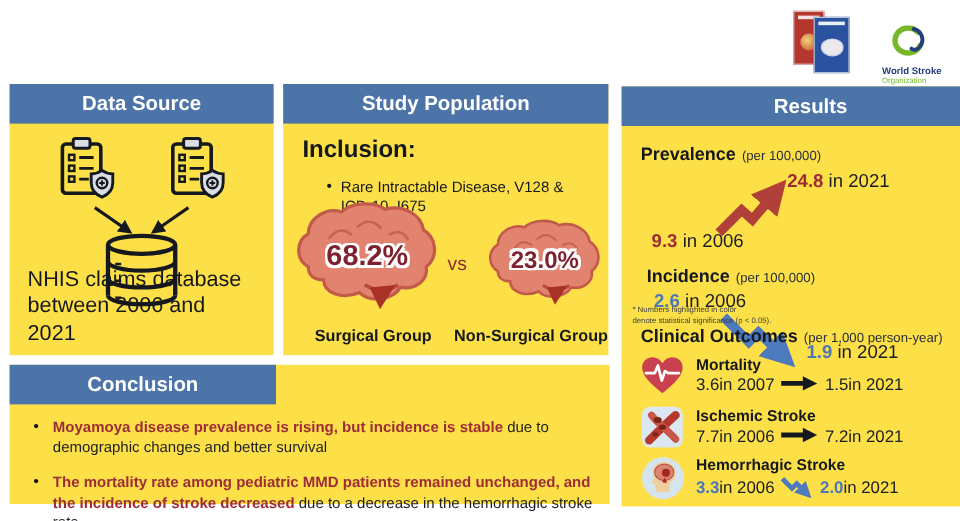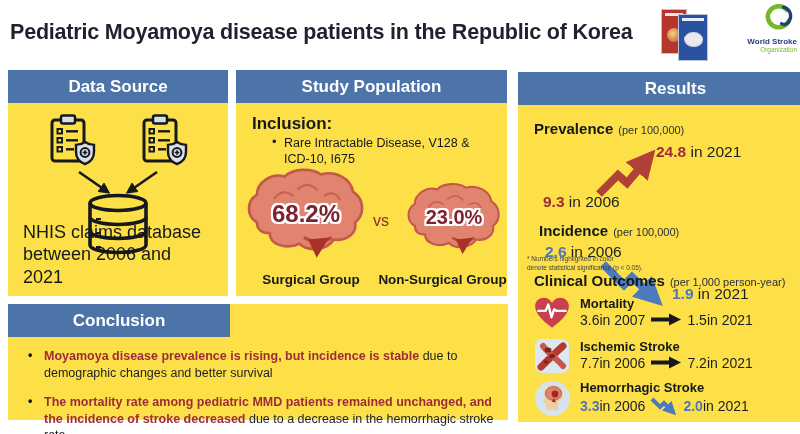--- a/index.html
+++ b/index.html
@@ -84,7 +84,6 @@
 
 <div class="stage">
 
-  <div class="main-title">Pediatric Moyamoya disease patients in the Republic of Korea</div>
 
   <div class="covers">
     <div class="cover-red">

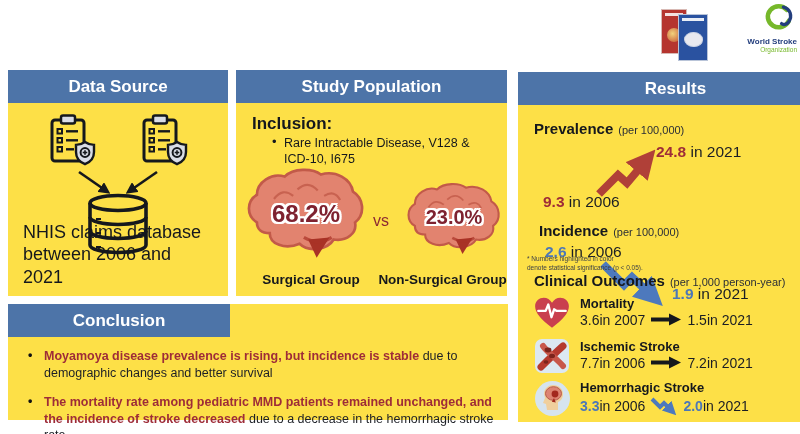--- a/index.html
+++ b/index.html
@@ -16,7 +16,7 @@
   .cover-blue { position:absolute; left:17px; top:5px; width:30px; height:47px; background:#2a52a0; border:1px solid #b9c4d8; }
   .cover-blue i { position:absolute; left:3px; top:3px; width:22px; height:3px; background:rgba(255,255,255,.9); }
   .cover-blue b { position:absolute; left:5px; top:17px; width:19px; height:15px; border-radius:50% 50% 48% 52%; background:#e9e9ef; border:1px solid #cdd4e4; }
-  .wso { position:absolute; left:735px; top:4px; width:62px; height:50px; text-align:right; }
+  .wso { position:absolute; left:735px; top:21px; width:62px; height:50px; text-align:left; }
   .wso-name { font-size:8px; font-weight:bold; color:#233e7d; line-height:1.05; }
   .wso-sub { font-size:6.5px; color:#76b82a; line-height:1.1; }
 

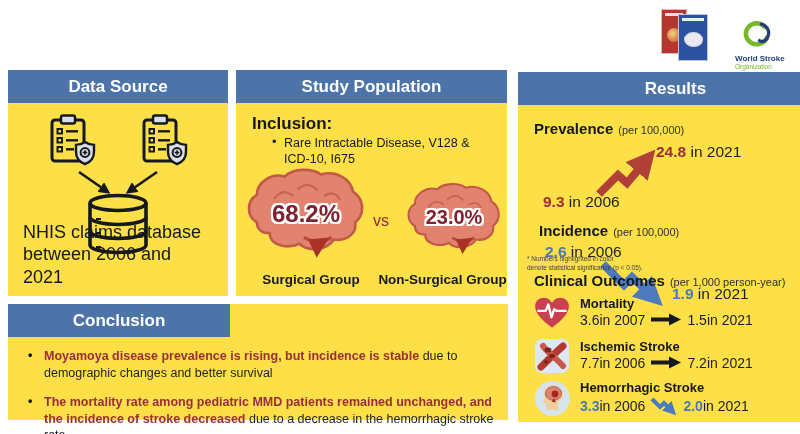--- a/index.html
+++ b/index.html
@@ -38,7 +38,7 @@
     font-size:18px; color:#15181d; line-height:1.25; }
 
   
-  .inclusion-title { margin:11px 0 1px 16px; font-size:17px; font-weight:bold; color:#15181d; }
+  .inclusion-title { margin:11px 0 11px 16px; font-size:20px; font-weight:bold; color:#15181d; }
   .inclusion-item { margin-left:36px; width:212px; padding-left:12px; position:relative;
     font-size:12.5px; color:#15181d; line-height:1.28; }
   .inclusion-item::before { content:"\2022"; position:absolute; left:0; top:-1px; font-size:13px; }

